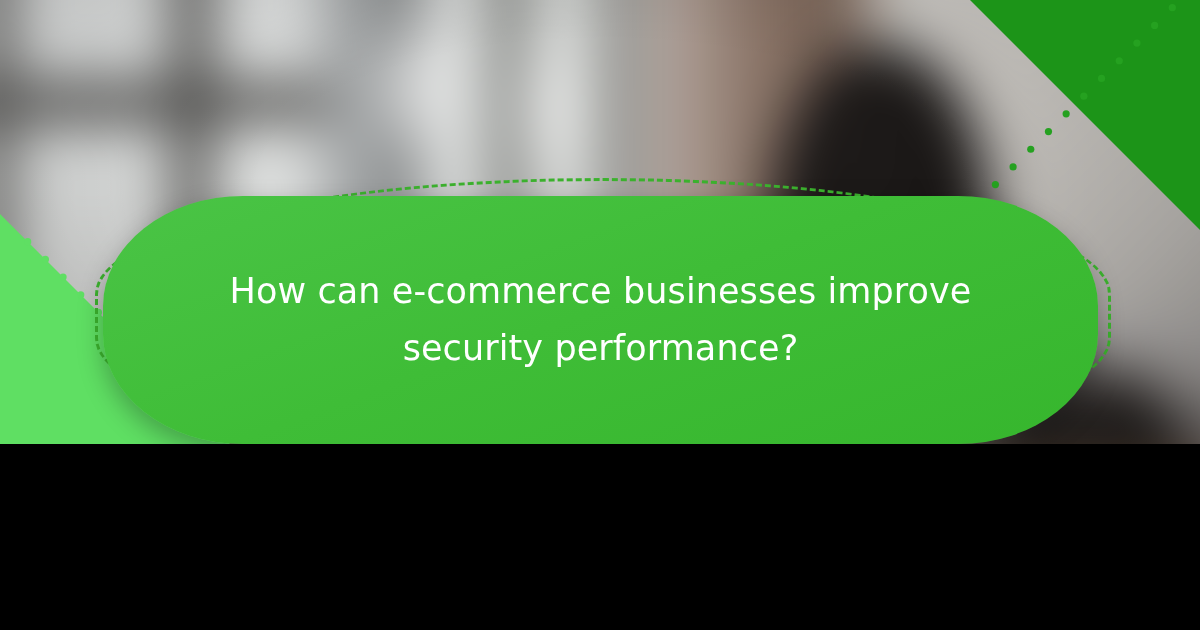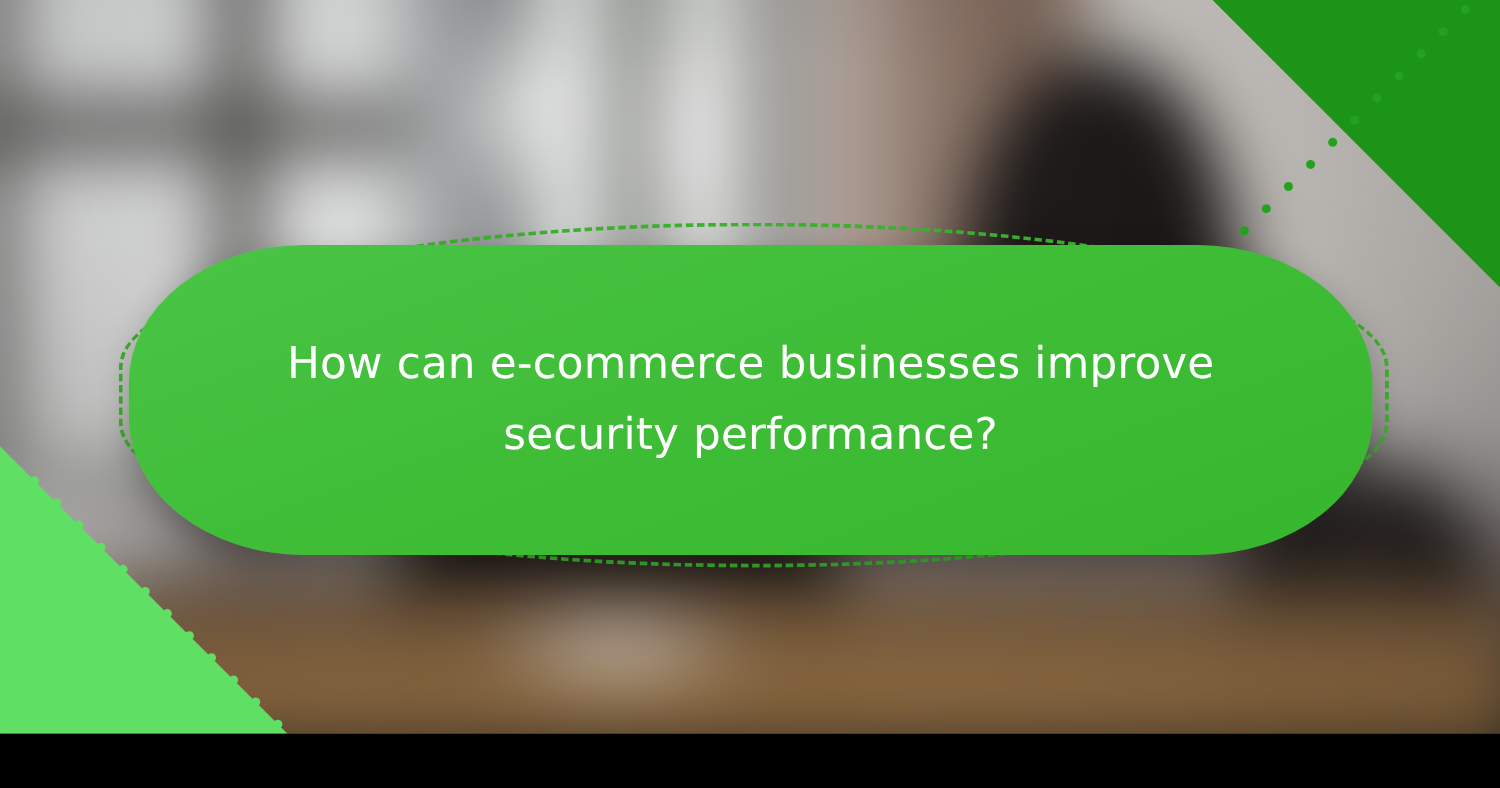--- a/index.html
+++ b/index.html
@@ -11,7 +11,7 @@
   #stage {
     position: relative;
     width: 1200px;
-    height: 587px;
+    height: 444px;
     overflow: hidden;
     font-family: "DejaVu Sans", sans-serif;
   }

